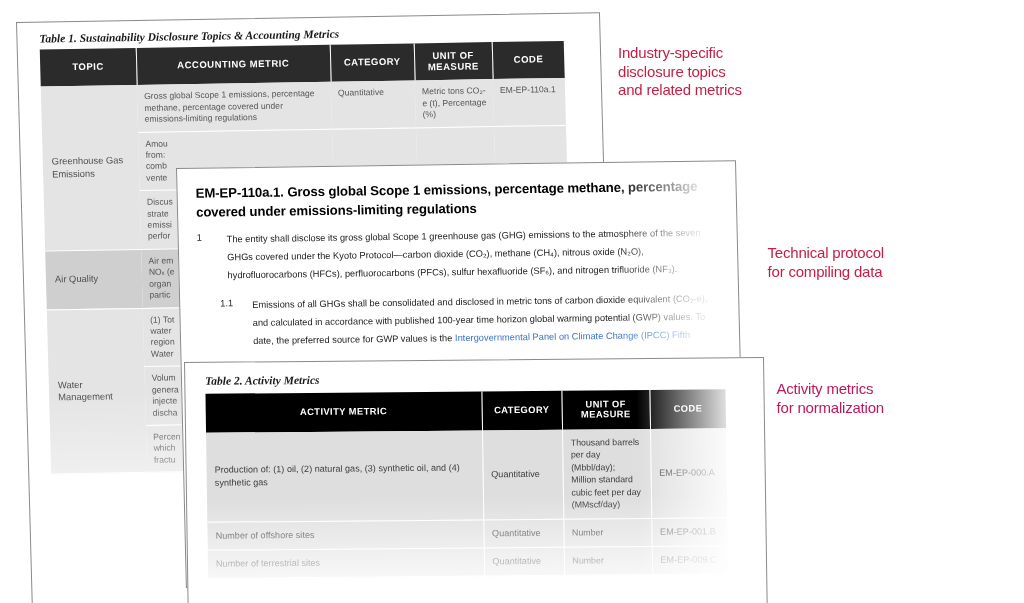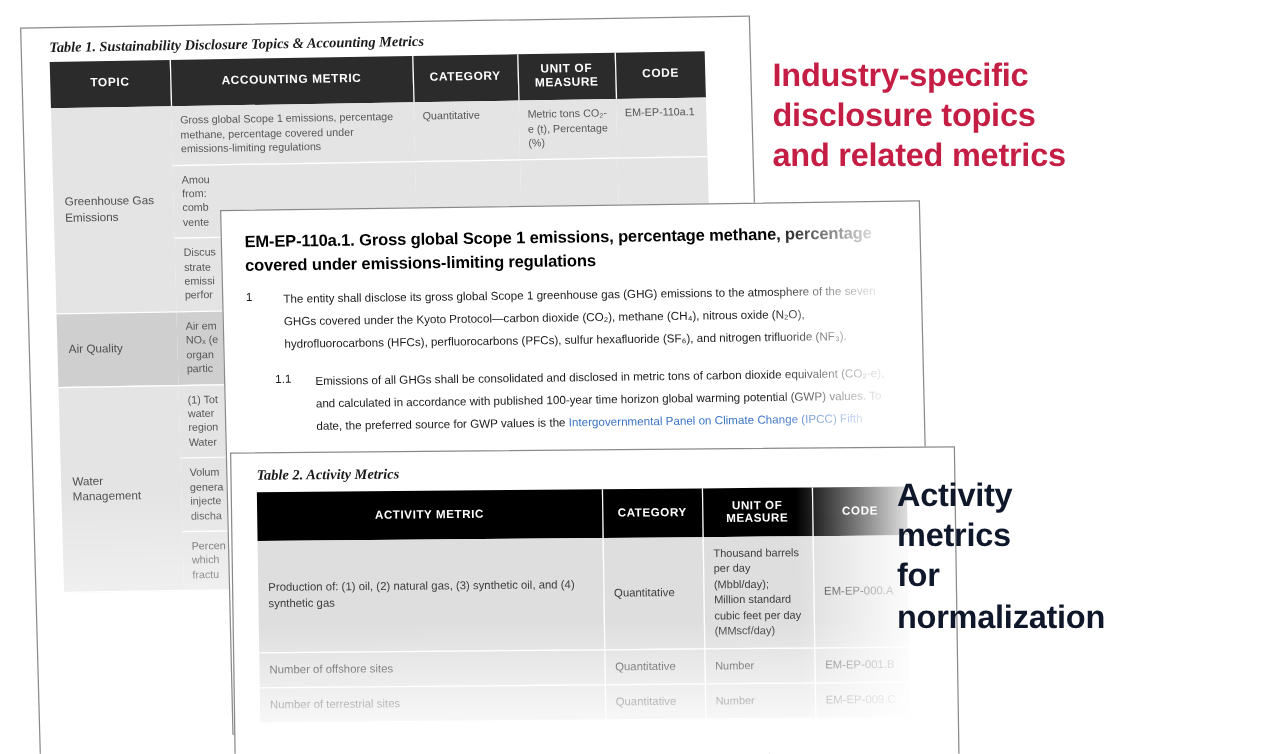--- a/index.html
+++ b/index.html
@@ -133,8 +133,8 @@
   
   .annot{
     position:absolute;
-    font-weight:bold;
-    font-size:26px;
+    font-weight:normal;
+    font-size:15px;
     line-height:1.24;
     letter-spacing:-.2px;
     white-space:pre-line;

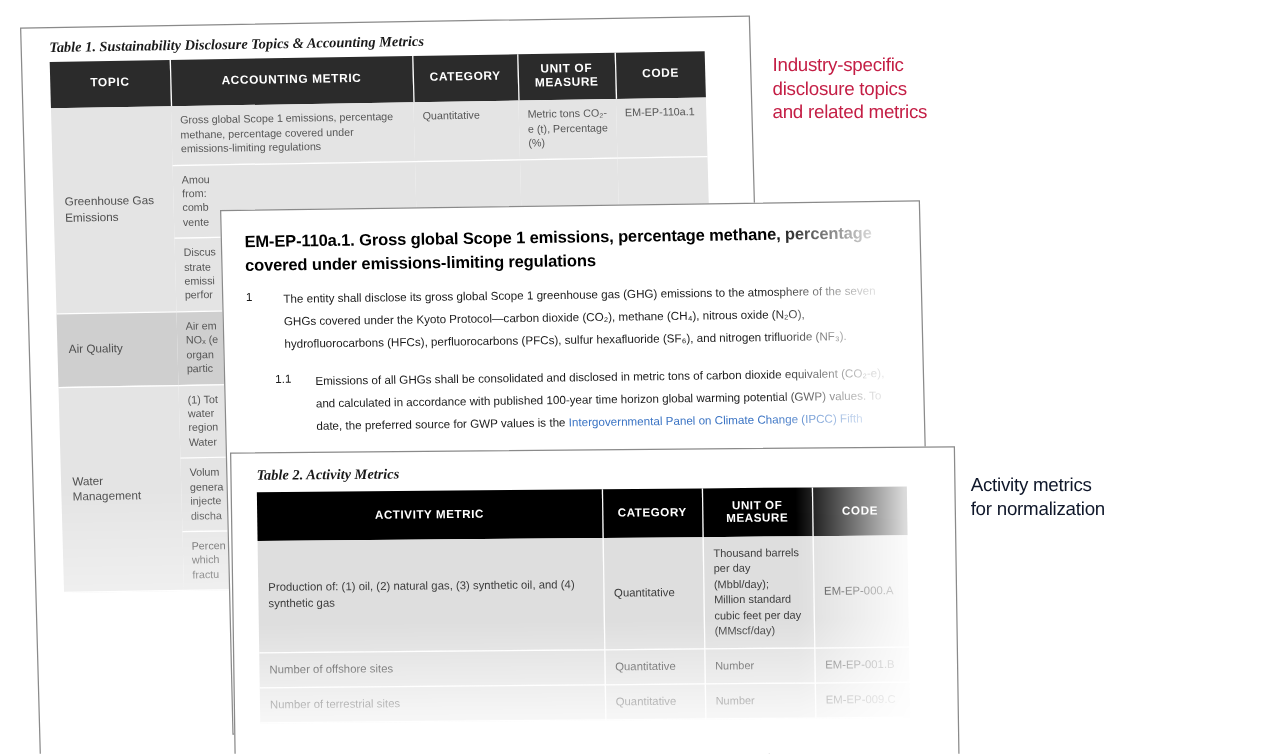--- a/index.html
+++ b/index.html
@@ -288,6 +288,7 @@
   </div>
 
   <div class="annot" id="annot1" style="color: rgb(196, 30, 69);">Industry-specific<br>disclosure topics<br>and related metrics</div>
+  <div class="annot" id="annot2" style="color: rgb(196, 30, 69);">Technical protocol<br>for compiling data</div>
   <div class="annot" id="annot3" style="color: #0f172a;">Activity metrics<br>for normalization</div>
 
 </div>

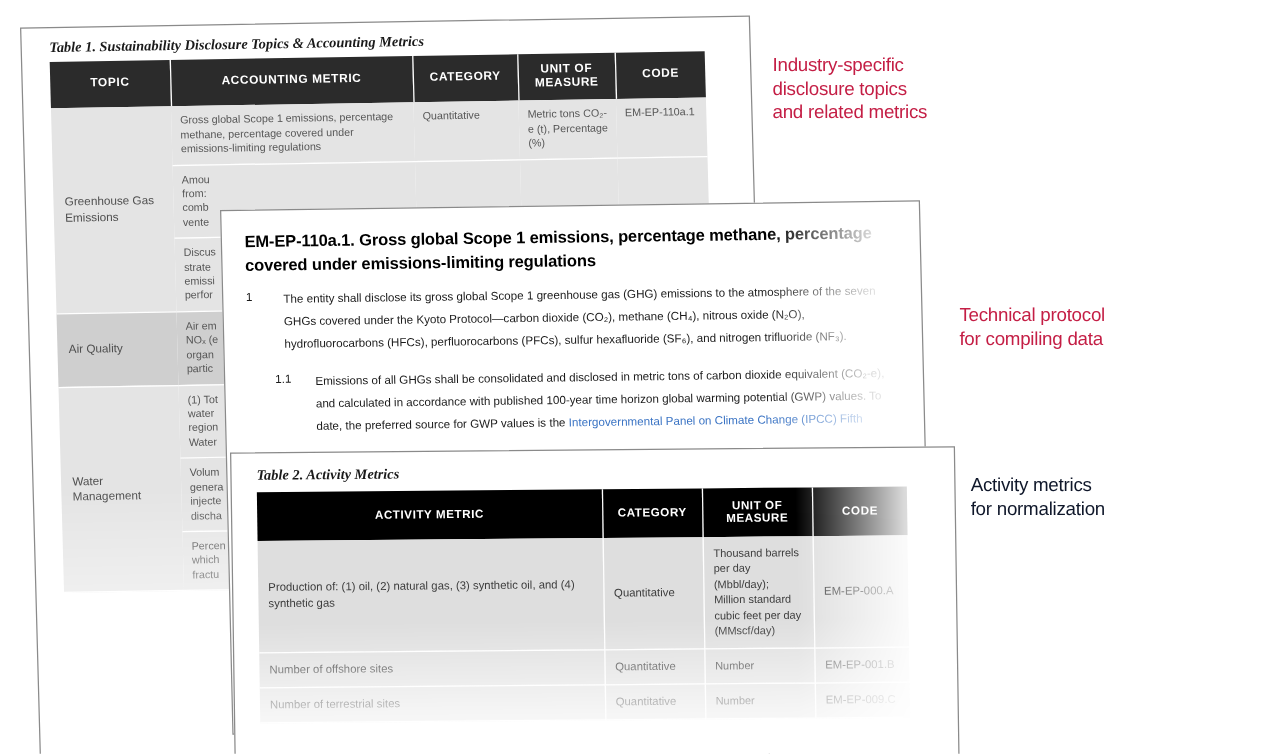--- a/index.html
+++ b/index.html
@@ -289,7 +289,7 @@
 
   <div class="annot" id="annot1" style="color: rgb(196, 30, 69);">Industry-specific<br>disclosure topics<br>and related metrics</div>
   <div class="annot" id="annot2" style="color: rgb(196, 30, 69);">Technical protocol<br>for compiling data</div>
-  <div class="annot" id="annot3" style="color: #0f172a;">Activity metrics<br>for normalization</div>
+  <div class="annot" id="annot3" style="color: #be185d;">Activity metrics<br>for normalization</div>
 
 </div>
 

